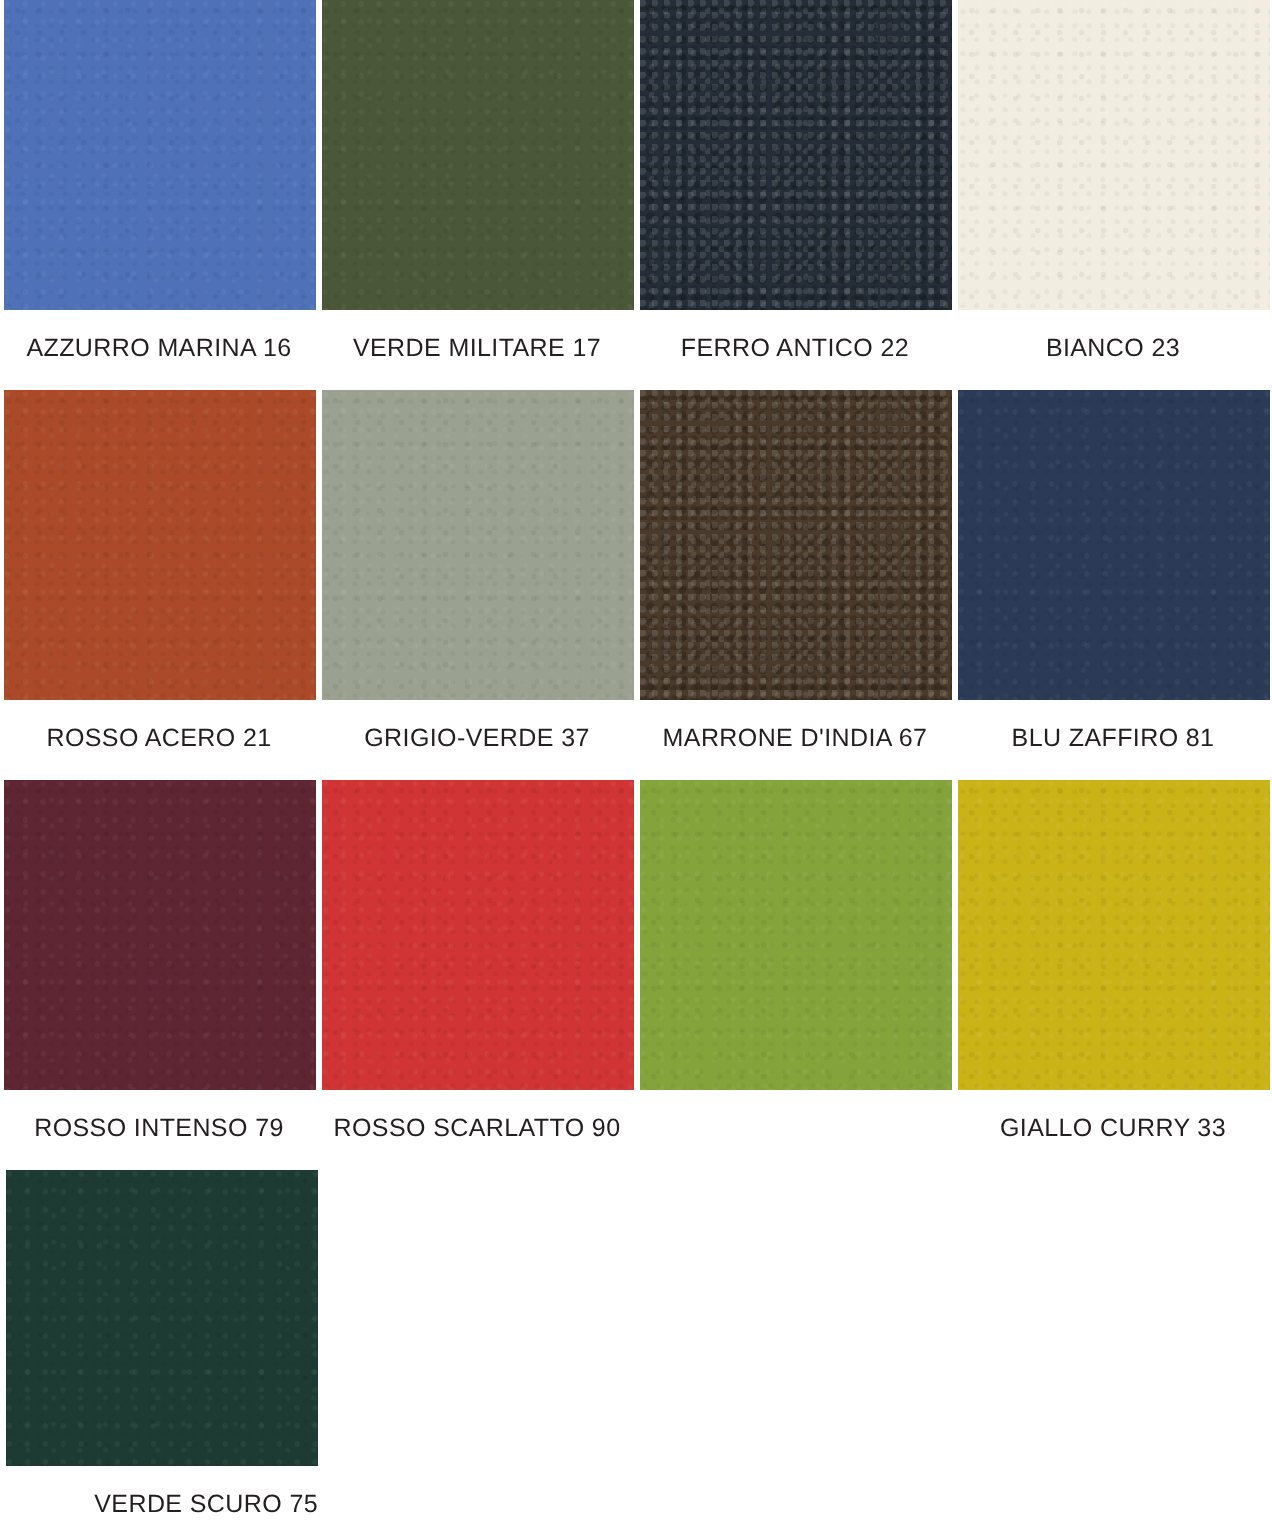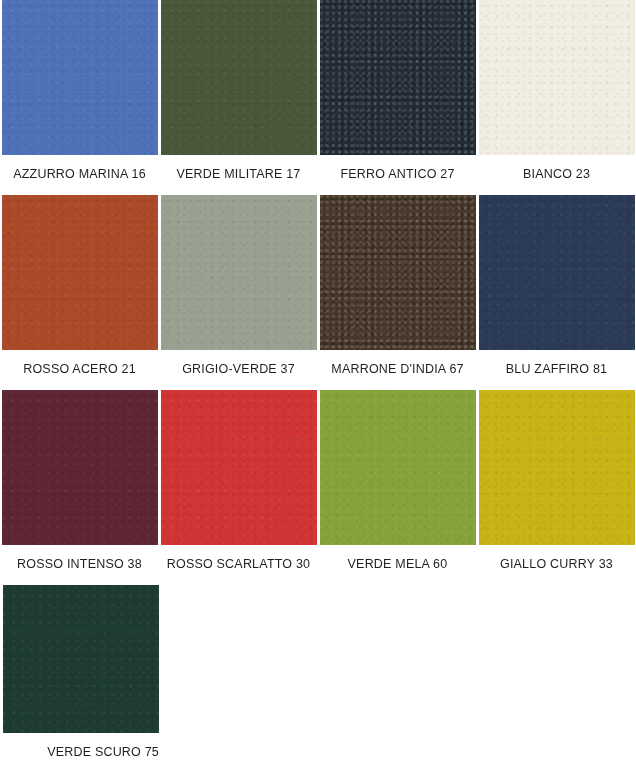--- a/index.html
+++ b/index.html
@@ -102,7 +102,7 @@
     </div>
     <div class="swatch-cell">
       <div class="swatch-chip grain-strong" style="background-color: rgb(37, 46, 56);"></div>
-      <div class="swatch-label">FERRO ANTICO 27</div>
+      <div class="swatch-label">FERRO ANTICO 22</div>
     </div>
     <div class="swatch-cell">
       <div class="swatch-chip" style="background-color: rgb(242, 237, 225);"></div>

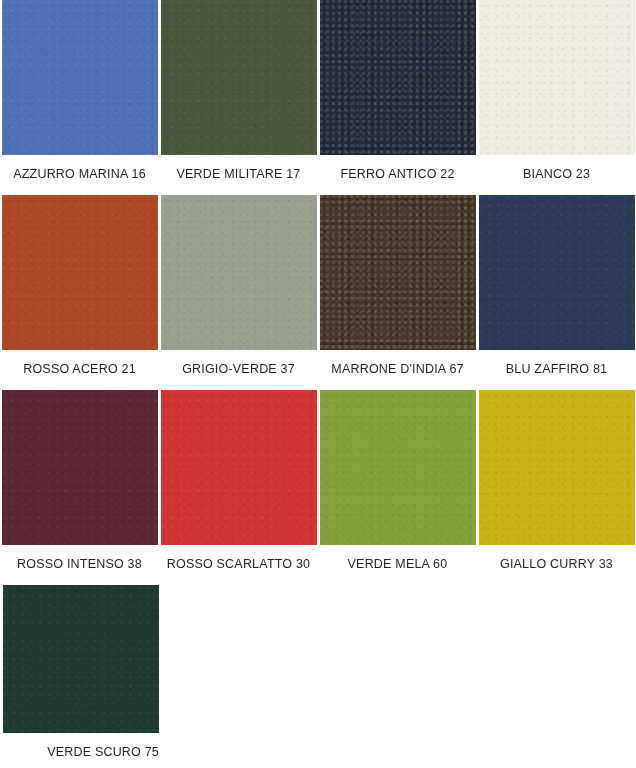--- a/index.html
+++ b/index.html
@@ -132,7 +132,7 @@
   <div class="swatch-row">
     <div class="swatch-cell">
       <div class="swatch-chip" style="background-color: rgb(94, 37, 51);"></div>
-      <div class="swatch-label">ROSSO INTENSO 38</div>
+      <div class="swatch-label">ROSSO INTENSO 79</div>
     </div>
     <div class="swatch-cell">
       <div class="swatch-chip" style="background-color: rgb(208, 52, 52);"></div>

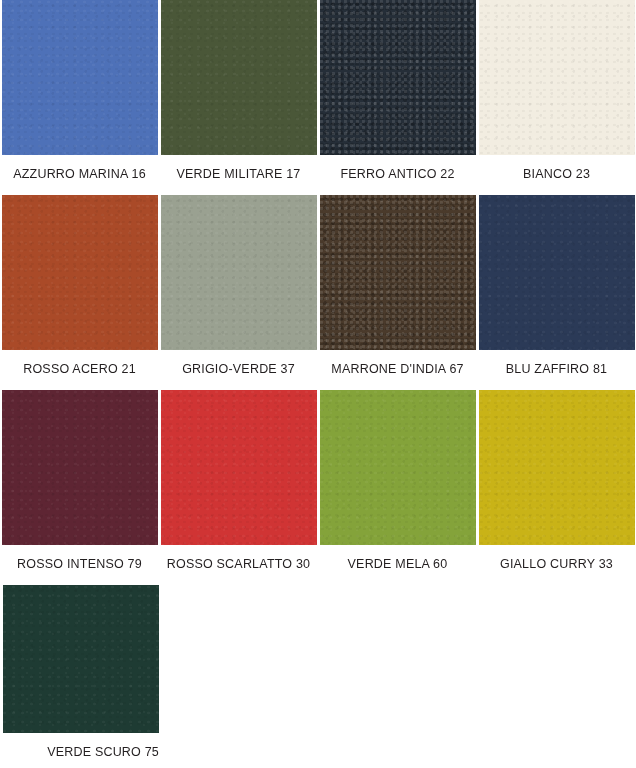--- a/index.html
+++ b/index.html
@@ -136,7 +136,7 @@
     </div>
     <div class="swatch-cell">
       <div class="swatch-chip" style="background-color: rgb(208, 52, 52);"></div>
-      <div class="swatch-label">ROSSO SCARLATTO 30</div>
+      <div class="swatch-label">ROSSO SCARLATTO 90</div>
     </div>
     <div class="swatch-cell">
       <div class="swatch-chip" style="background-color: rgb(132, 163, 58);"></div>

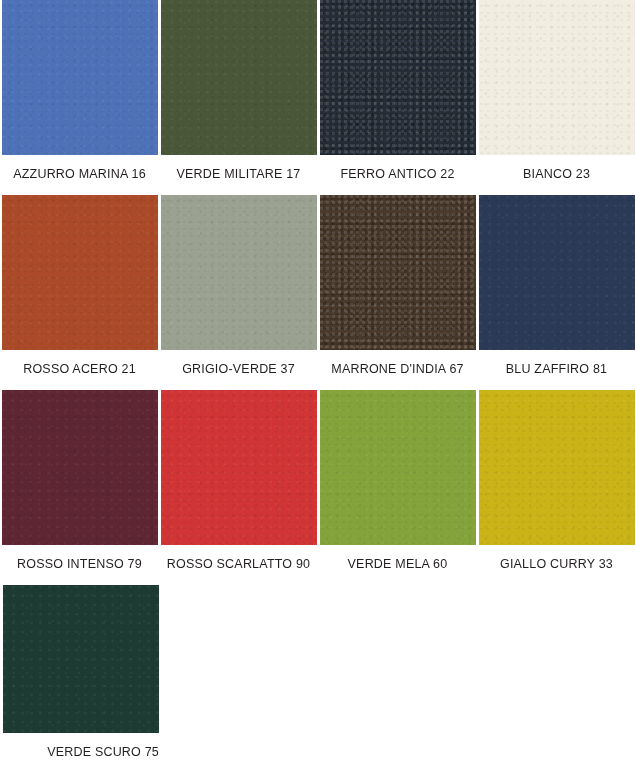--- a/index.html
+++ b/index.html
@@ -140,7 +140,6 @@
     </div>
     <div class="swatch-cell">
       <div class="swatch-chip" style="background-color: rgb(132, 163, 58);"></div>
-      <div class="swatch-label">VERDE MELA 60</div>
     </div>
     <div class="swatch-cell">
       <div class="swatch-chip" style="background-color: rgb(201, 179, 23);"></div>

